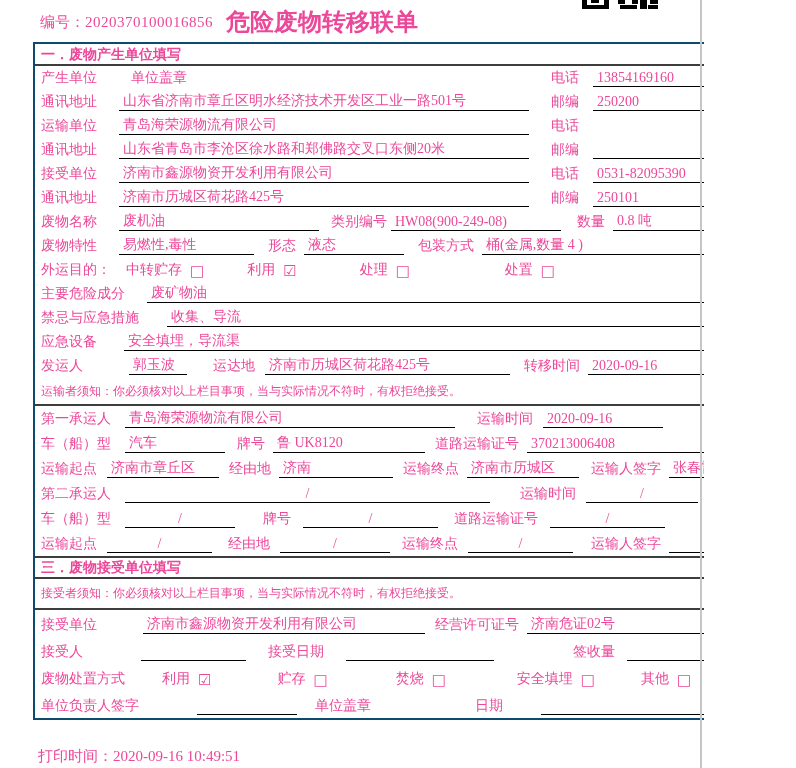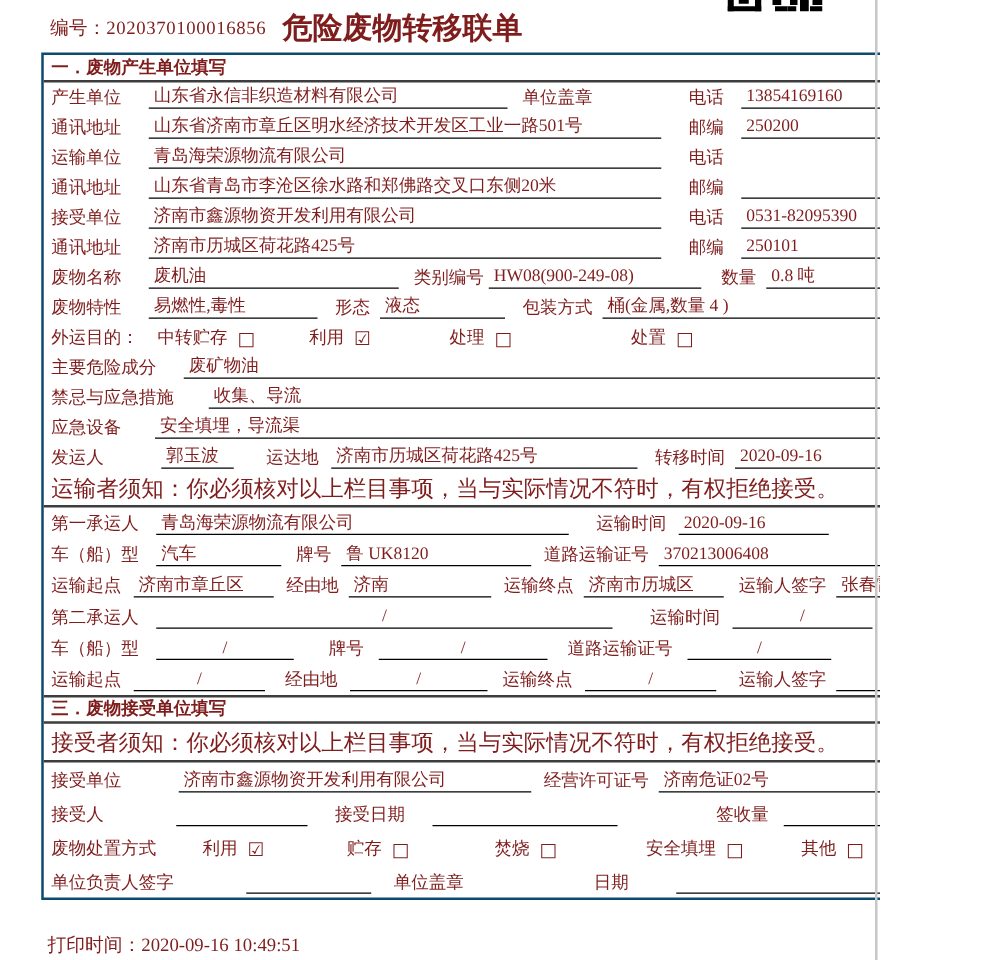--- a/index.html
+++ b/index.html
@@ -4,7 +4,7 @@
 <style>
   html,body{margin:0;padding:0;background:#fff;}
   .page{position:relative;width:704px;height:768px;background:#ffffff;overflow:hidden;
-        font-family:"Liberation Serif","DejaVu Serif",serif;color:#7f1d1d;}
+        font-family:"Liberation Serif","DejaVu Serif",serif;color:#ec4899;}
   .serial{position:absolute;left:40px;top:13px;font-size:15px;white-space:nowrap;}
   .serial .num{letter-spacing:0.5px;}
   .doc-title{position:absolute;left:0;right:60px;top:6px;text-align:center;

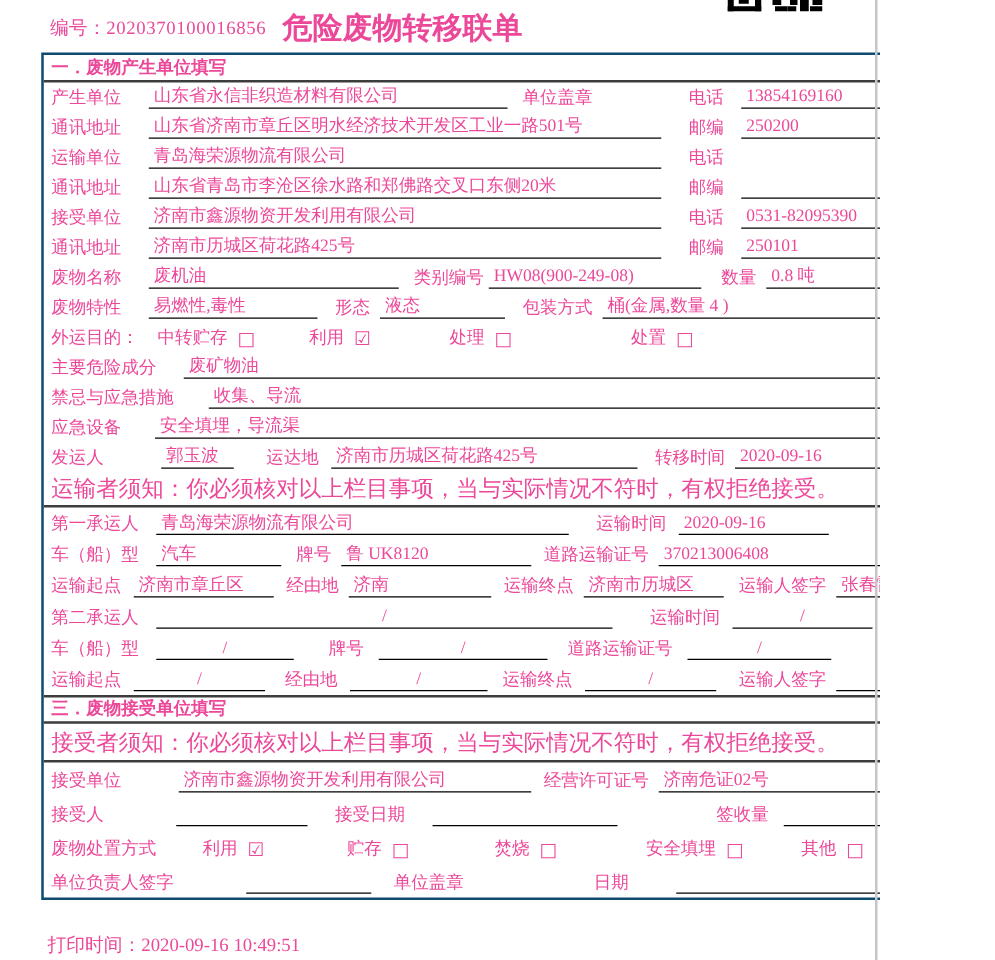--- a/index.html
+++ b/index.html
@@ -66,7 +66,6 @@
 
     <div class="row">
       <span class="lbl">产生单位</span>
-      <span class="u" style="width:287px">山东省永信非织造材料有限公司</span>
       <span class="lbl" style="margin-left:12px">单位盖章</span>
       <span class="sp"></span>
       <span class="rcol">

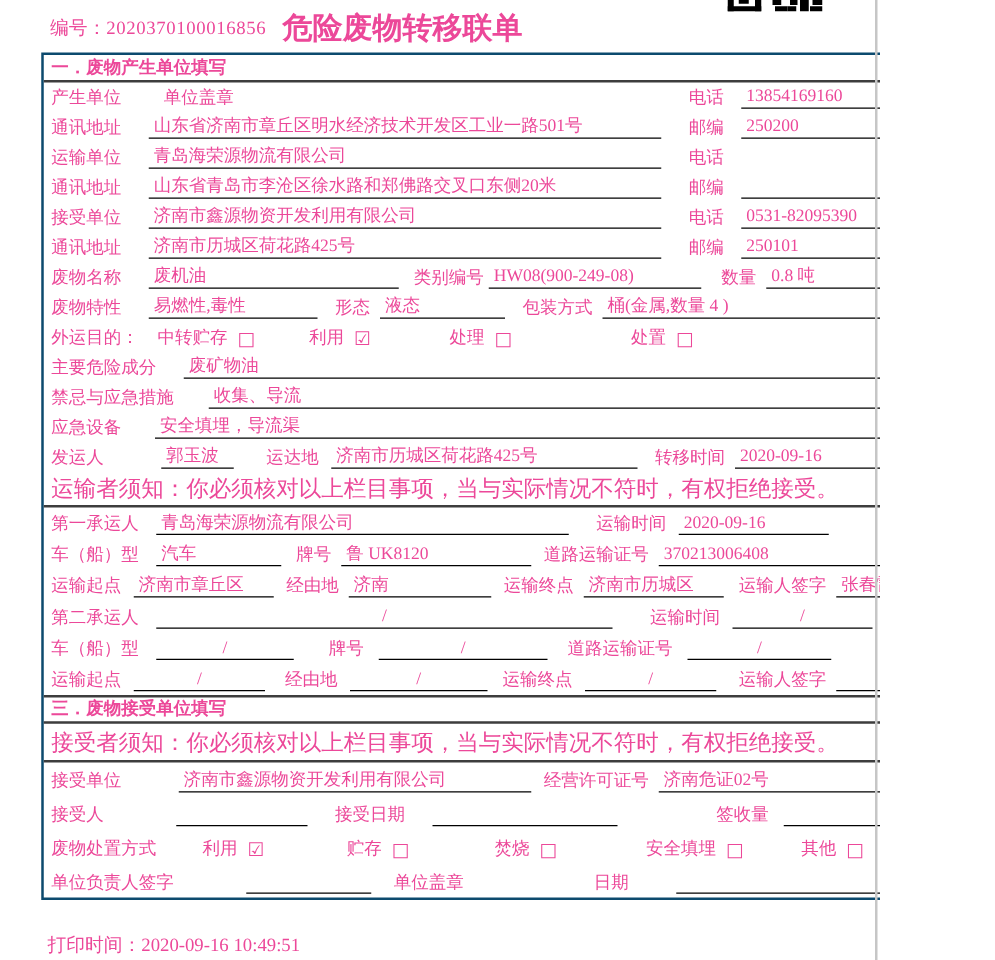--- a/index.html
+++ b/index.html
@@ -17,7 +17,7 @@
   .sec-h{height:20px;line-height:20px;font-weight:bold;font-size:14px;padding-left:6px;
          border-bottom:2px solid #3d3d3d;font-family:"DejaVu Sans",sans-serif;}
   .sec-h.mid{border-top:2px solid #3d3d3d;height:19px;line-height:19px;}
-  .note{height:26px;border-bottom:2px solid #3d3d3d;font-size:18px;
+  .note{height:26px;border-bottom:2px solid #3d3d3d;font-size:12px;
         display:flex;align-items:center;padding:0 6px;white-space:nowrap;}
   .row{display:flex;align-items:flex-end;height:24px;padding:0 6px 3px 6px;
        font-size:14px;white-space:nowrap;box-sizing:border-box;}

